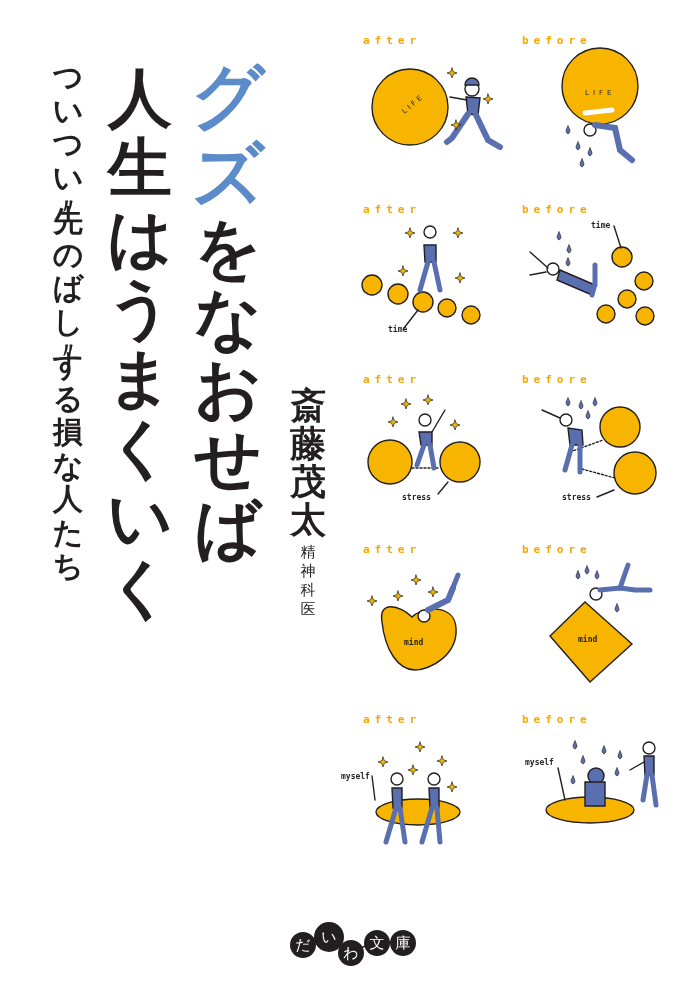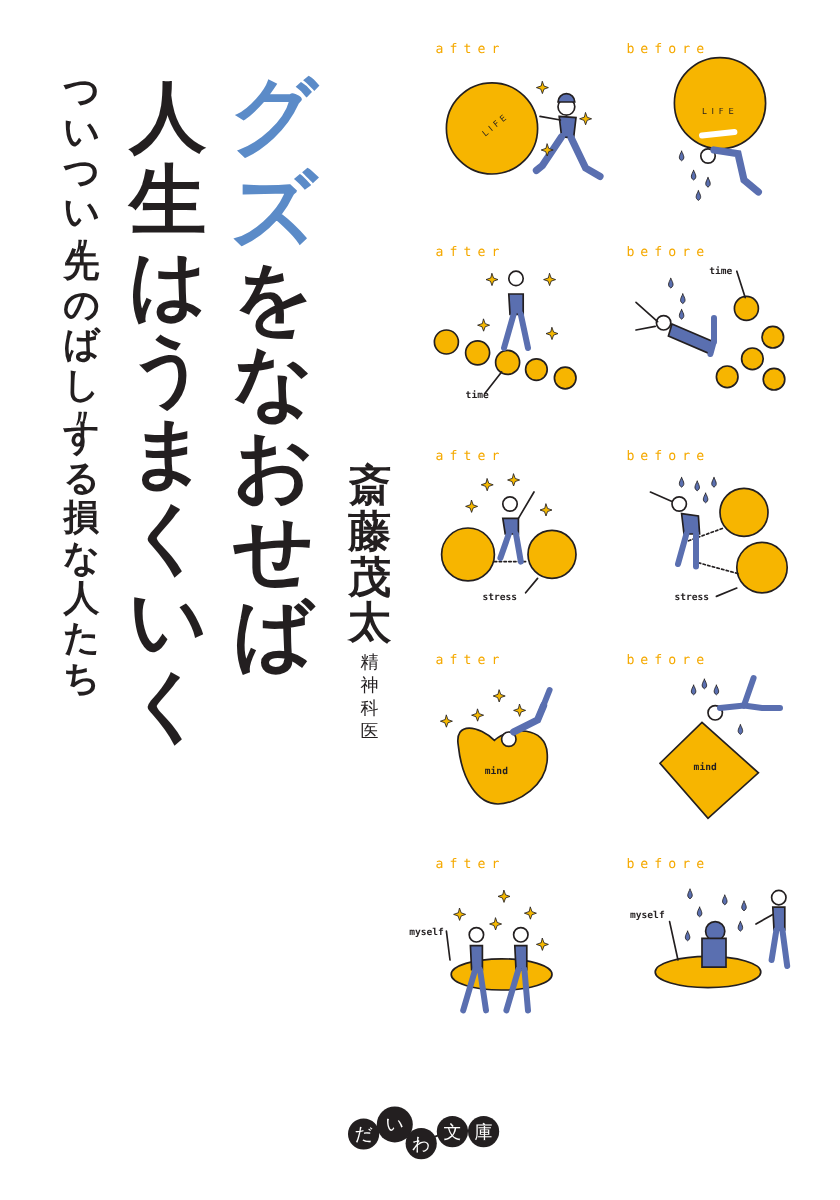--- a/index.html
+++ b/index.html
@@ -20,7 +20,7 @@
   #role { left:296px; top:545px; width:24px; }
   #role span { font-size:15px; height:19px; }
   .label { position:absolute; font-size:11px; color:#f5a900; letter-spacing:5px;
-           font-family:"DejaVu Sans Mono", monospace; font-weight:normal; }
+           font-family:"DejaVu Sans Mono", monospace; font-weight:bold; }
   .logo { position:absolute; left:288px; top:922px; width:130px; height:45px; }
   .logo .dot { position:absolute; width:26px; height:26px; border-radius:50%; background:#231f20;
                color:#fff; font-size:15px; text-align:center; line-height:26px; }

